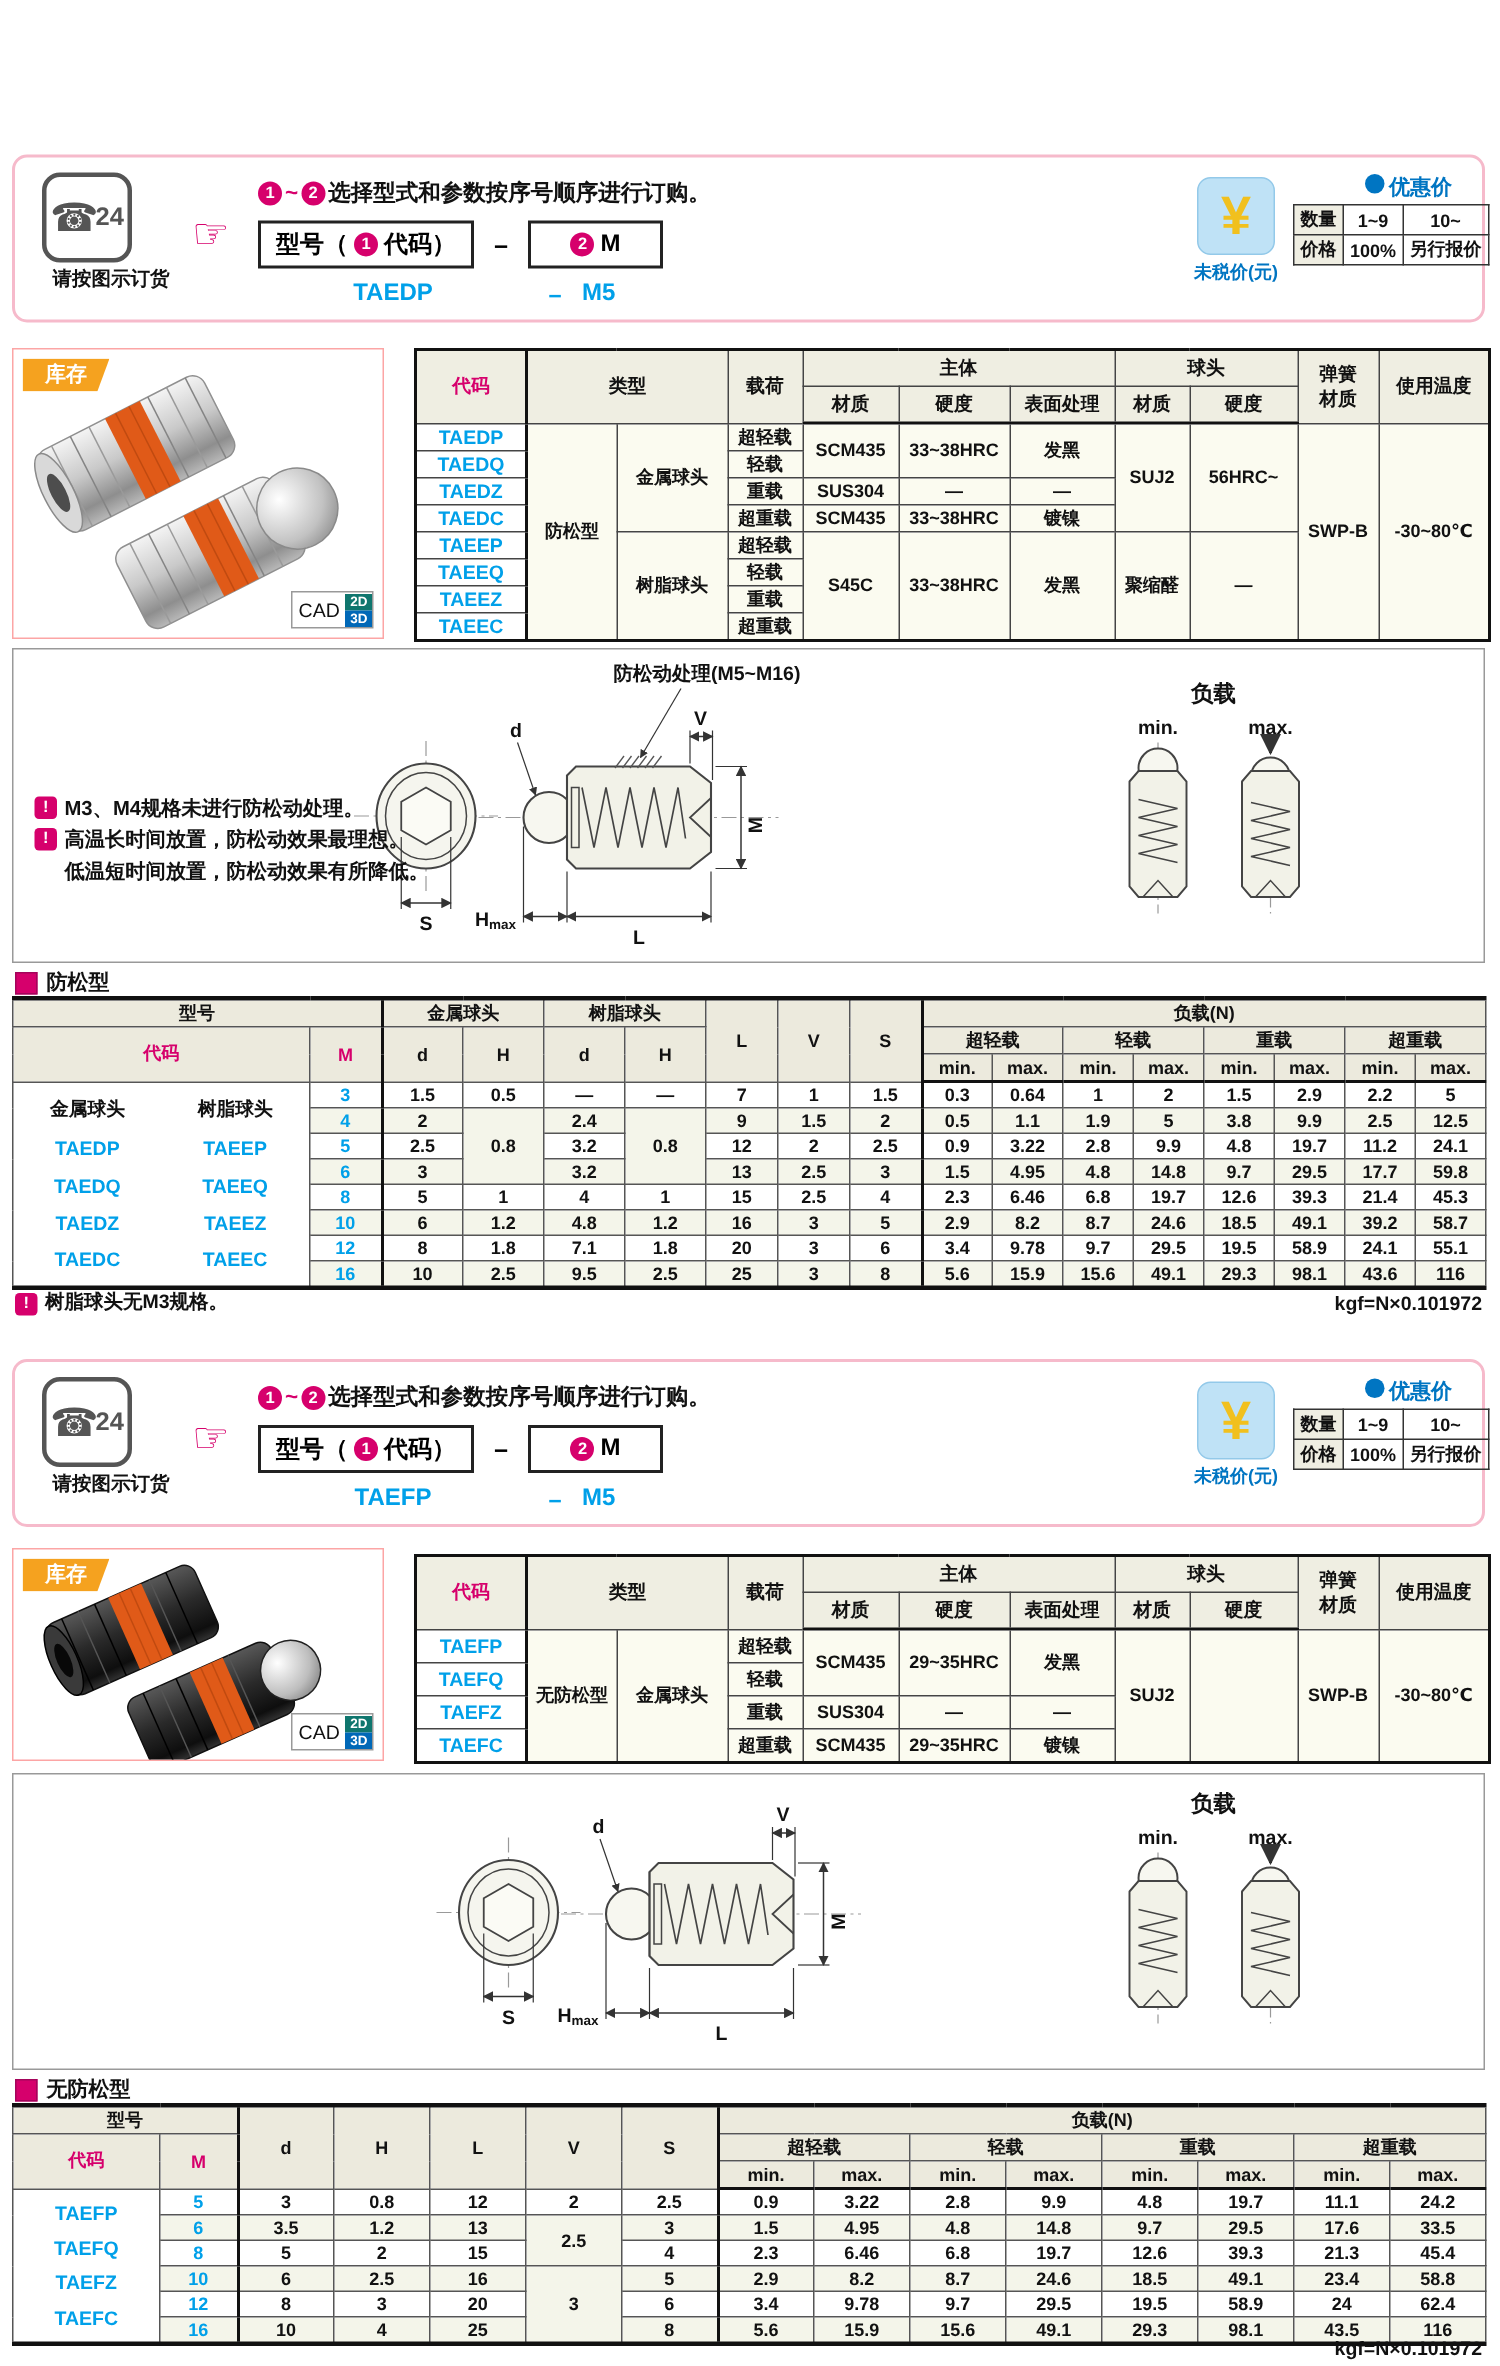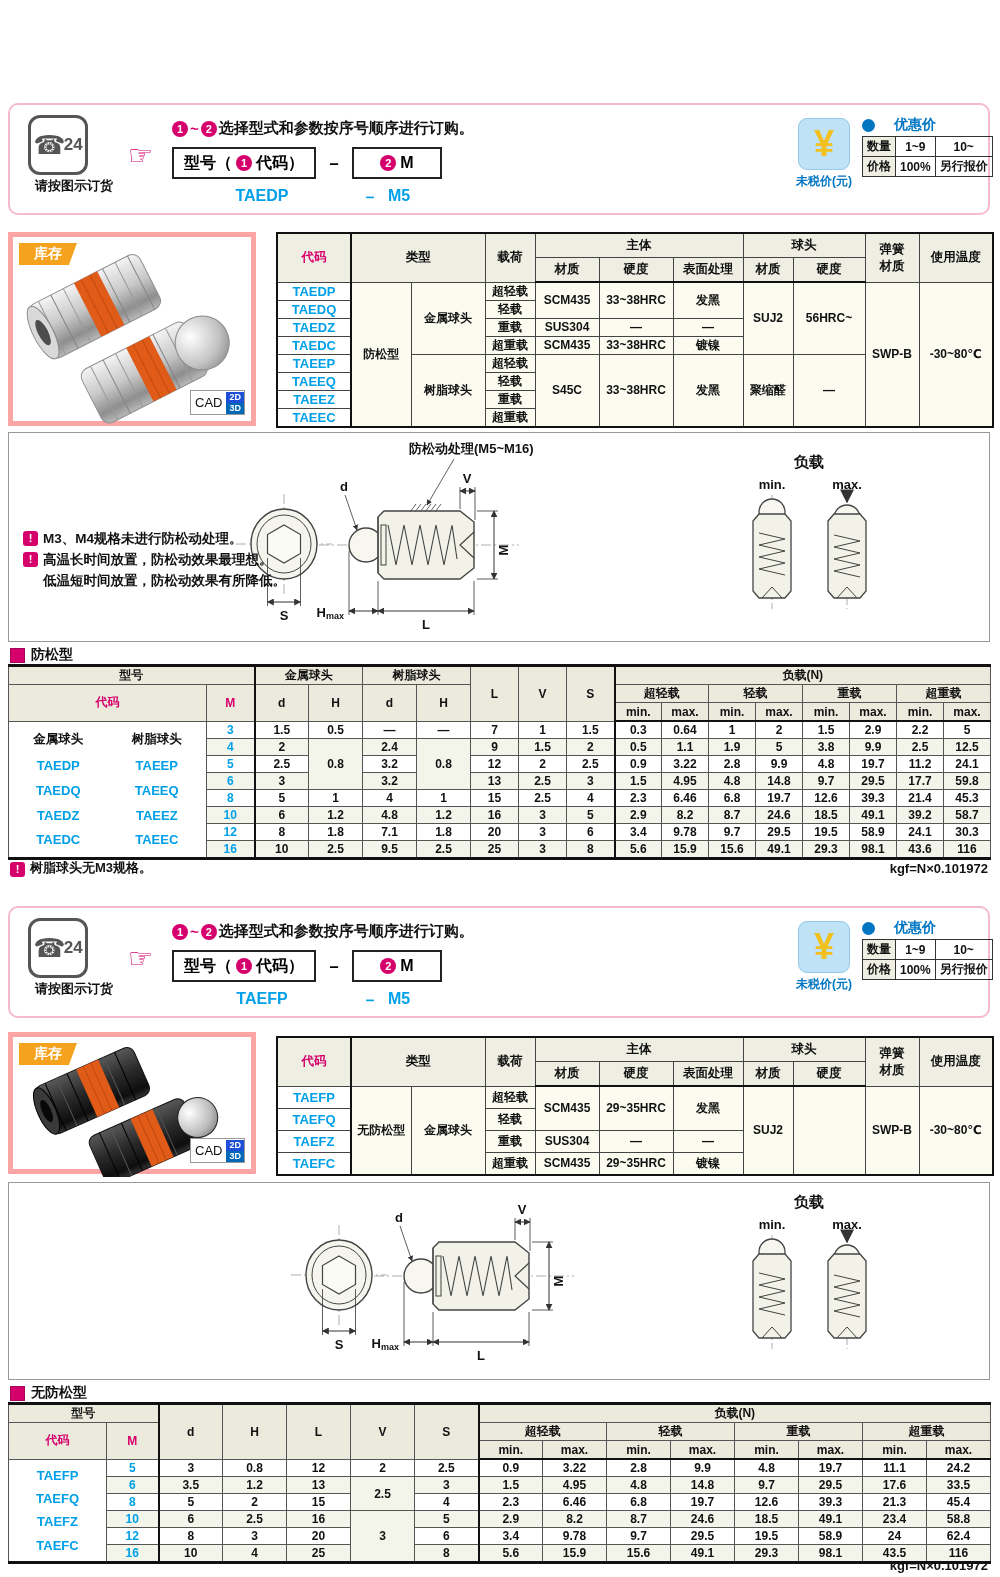--- a/index.html
+++ b/index.html
@@ -41,7 +41,7 @@
           border-radius:9px;display:flex;align-items:center;justify-content:center}
   .yen{color:#f1c01e;font-size:36px;font-weight:bold}
   .taxnote{left:770px;top:68px;width:88px;text-align:center;color:#0075c2;font-size:12px;font-weight:bold}
-  .ptitle{left:852px;top:11px;display:flex;align-items:center;gap:19px;color:#0075c2;font-weight:bold;font-size:14px}
+  .ptitle{left:900px;top:11px;display:flex;align-items:flex-start;gap:3px;color:#0075c2;font-weight:bold;font-size:14px}
   .pbullet{width:13px;height:13px;border-radius:50%;background:#0075c2}
   .ptable{position:absolute;left:852px;top:31px;border-collapse:collapse;font-size:12px;font-weight:bold;color:#111}
   .ptable td{border:1px solid #333;padding:1px 4px;text-align:center;height:17px;white-space:nowrap}

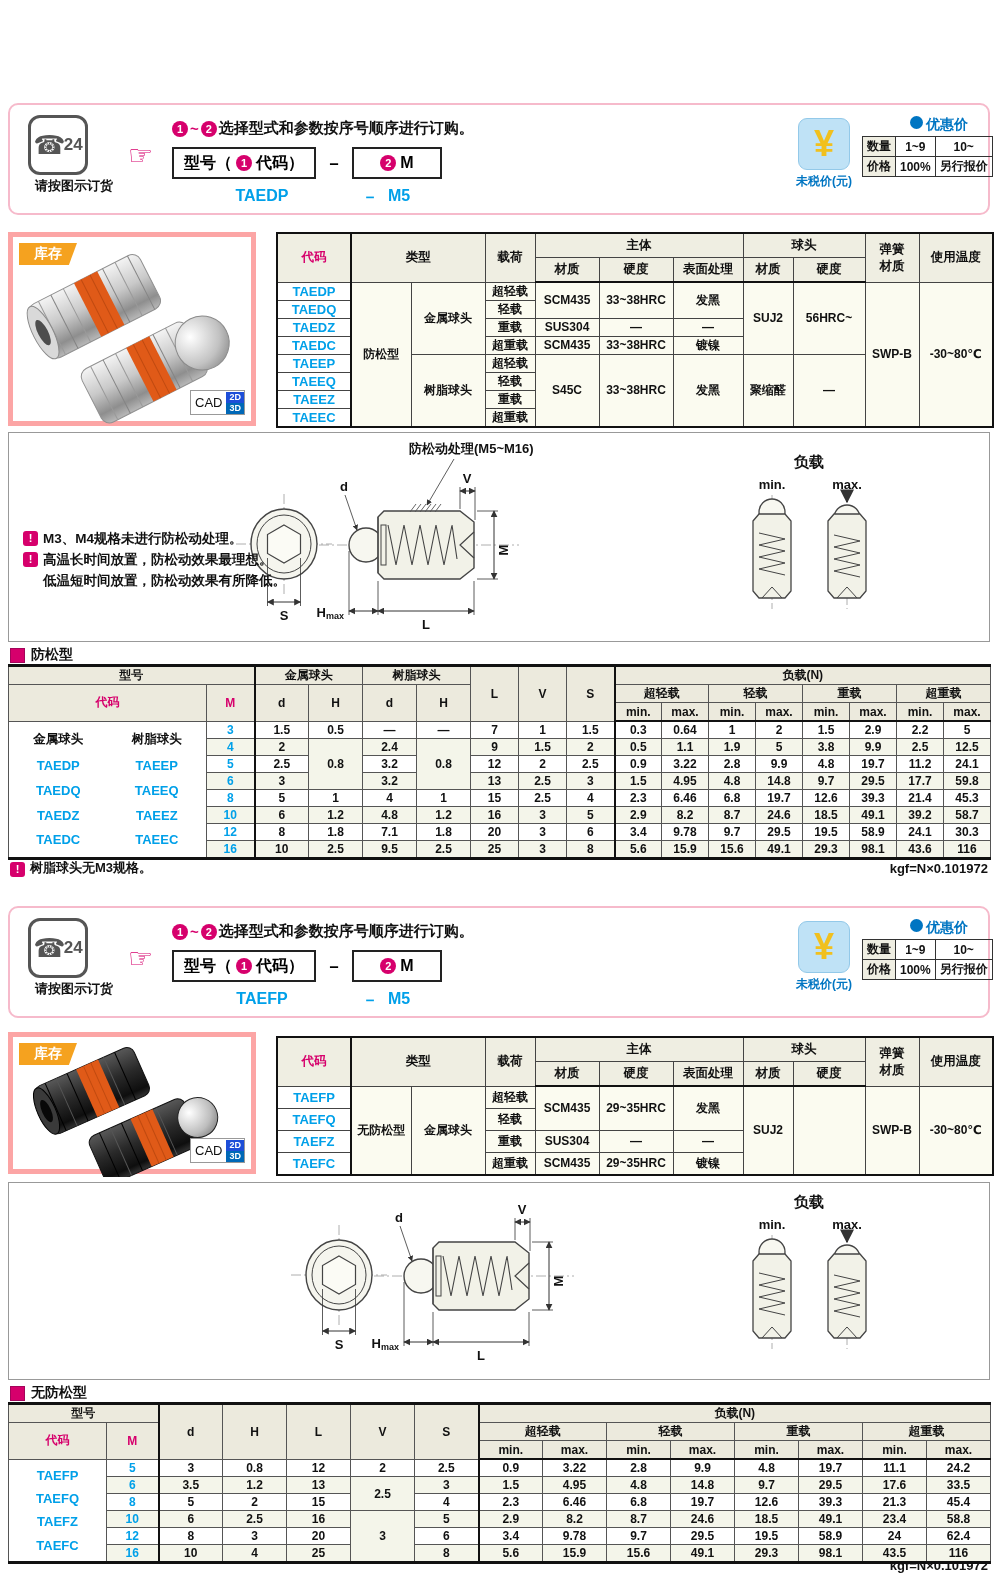--- a/index.html
+++ b/index.html
@@ -47,7 +47,7 @@
   .ptable td{border:1px solid #333;padding:1px 4px;text-align:center;height:17px;white-space:nowrap}
   .ptable .phead{background:#efeee2}
   
-  .imgbox{left:8px;width:248px;border:5px solid #fca5a5;background:#fff;box-sizing:border-box}
+  .imgbox{left:8px;width:248px;border:1px solid #fca5a5;background:#fff;box-sizing:border-box}
   .kubadge{position:absolute;left:6px;top:6px;width:58px;height:22px;background:#f5a21f;color:#fff;
            font-size:14px;font-weight:bold;display:flex;align-items:center;justify-content:center;
            clip-path:polygon(0 0,100% 0,86% 100%,0 100%);z-index:2}

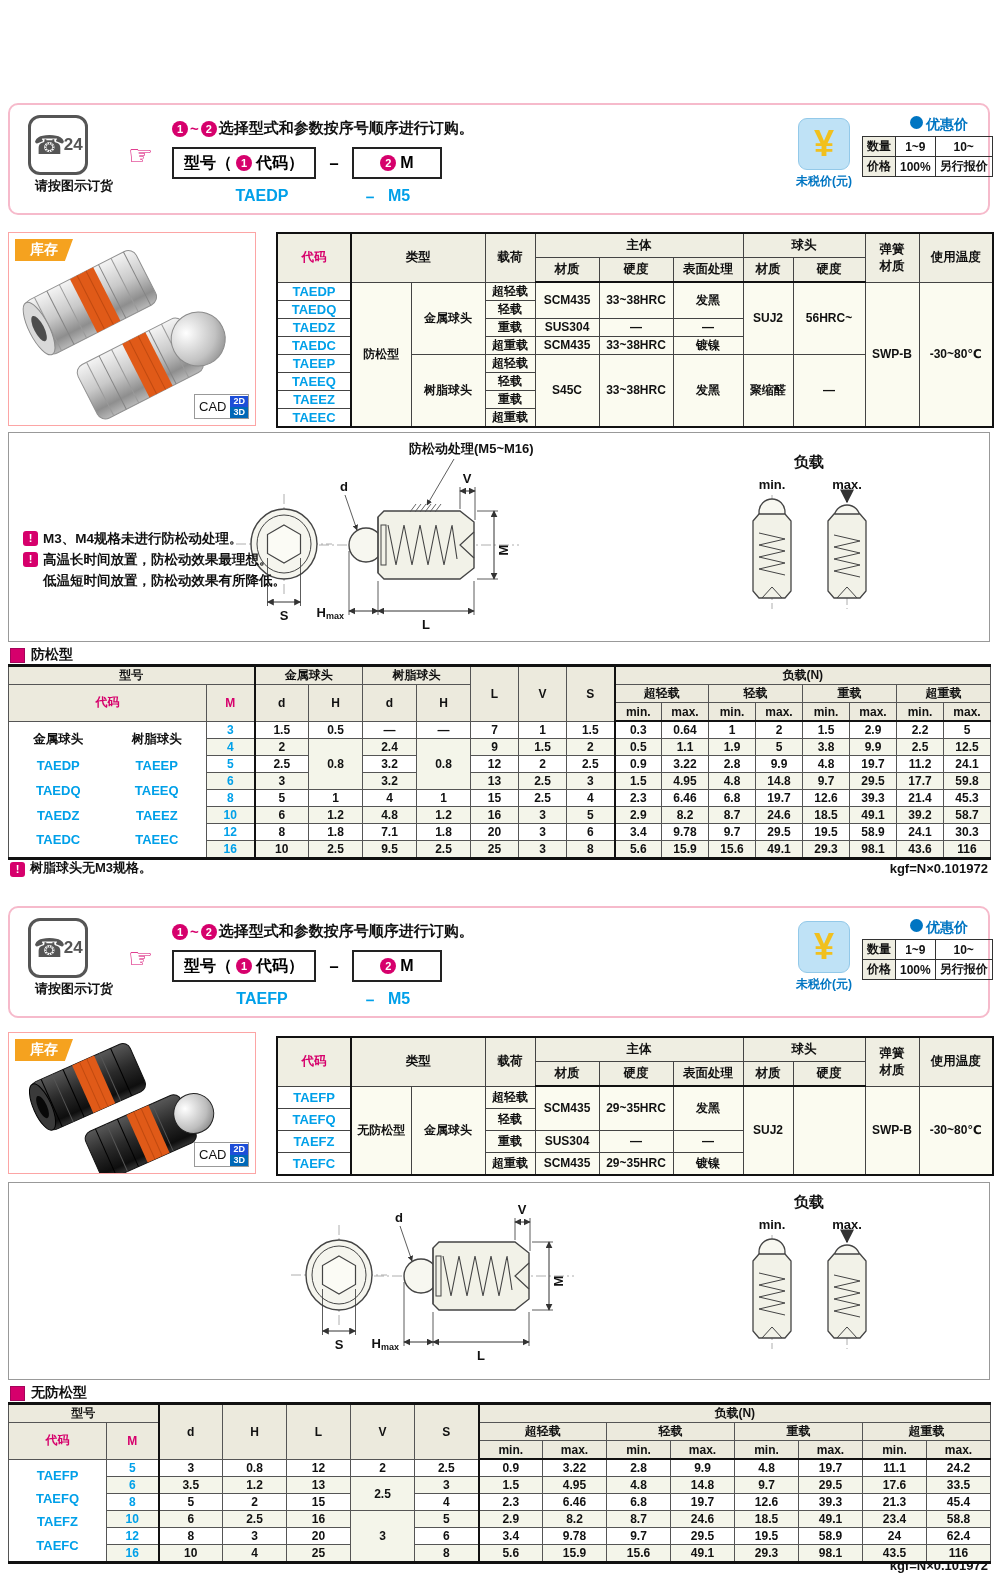--- a/index.html
+++ b/index.html
@@ -54,7 +54,7 @@
   .cadbadge{position:absolute;right:6px;bottom:6px;display:flex;border:1px solid #999;background:#fff;z-index:2;align-items:stretch}
   .cadtxt{font-size:13px;font-weight:normal;padding:4px 4px;color:#111}
   .cadcol{display:flex;flex-direction:column;justify-content:center}
-  .cad2d{background:#1d4ed8;color:#fff;font-size:9px;font-weight:bold;padding:0 3px;line-height:11px}
+  .cad2d{background:#0f766e;color:#fff;font-size:9px;font-weight:bold;padding:0 3px;line-height:11px}
   .cad3d{background:#0068b7;color:#fff;font-size:9px;font-weight:bold;padding:0 3px;line-height:11px}
   
   table.spec{position:absolute;left:276px;border-collapse:collapse;table-layout:fixed;width:716px;

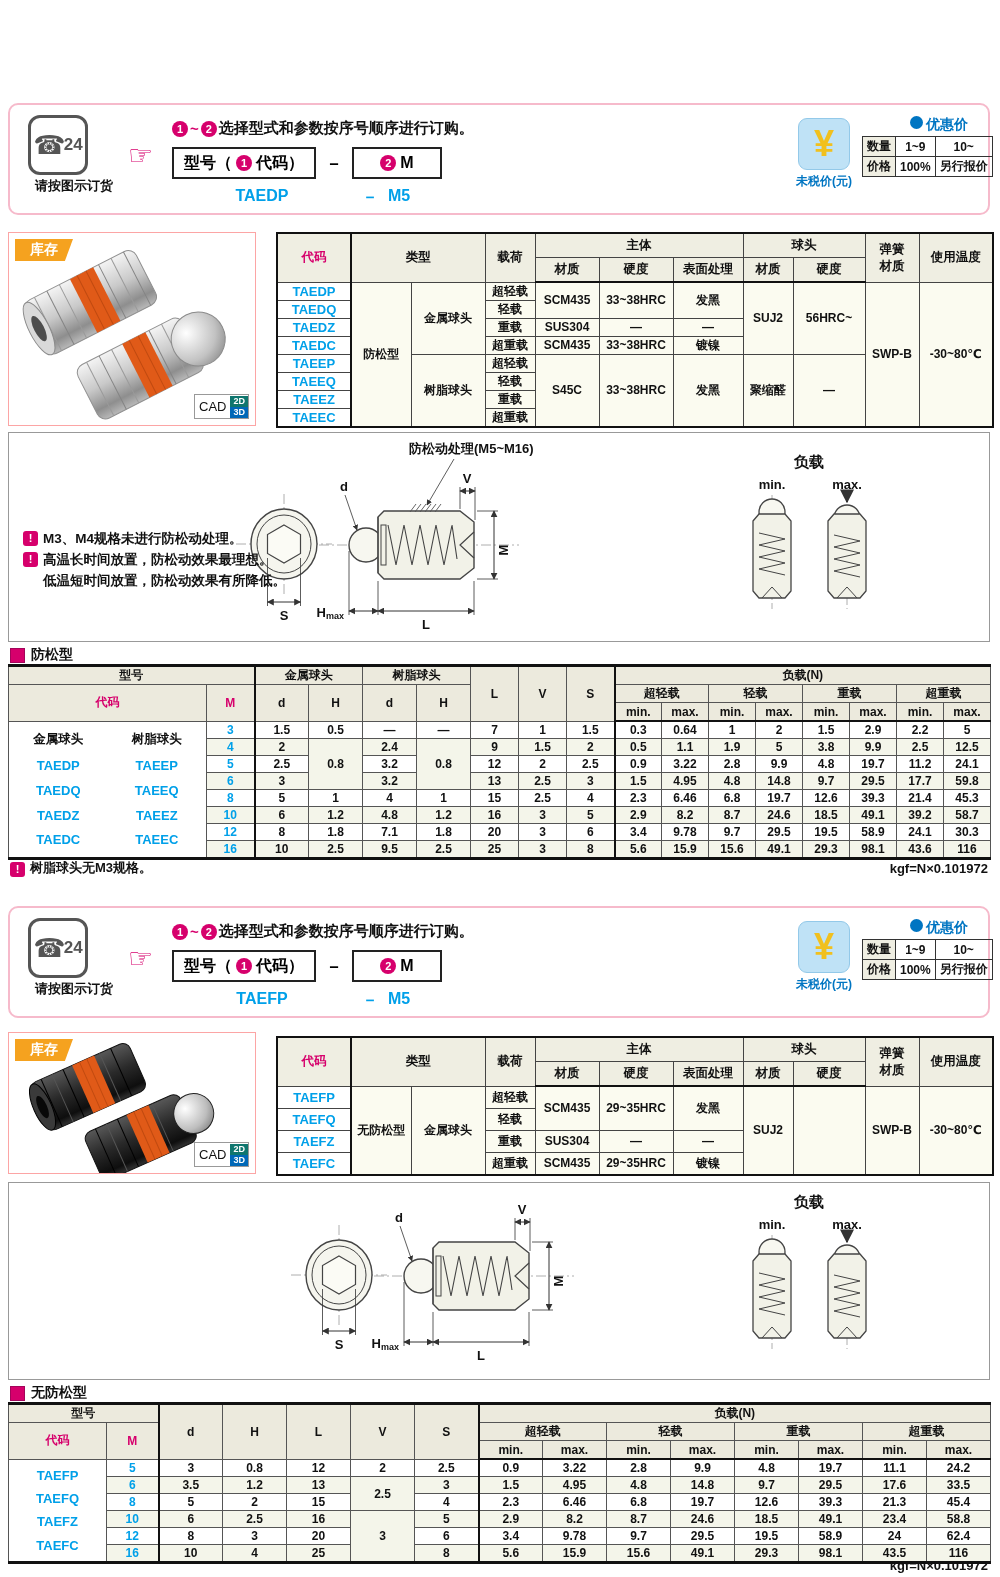--- a/index.html
+++ b/index.html
@@ -598,7 +598,7 @@
         <td>19.5</td>
         <td>58.9</td>
         <td>24.1</td>
-        <td>30.3</td>
+        <td>55.1</td>
       </tr>
       <tr>
         <td class="mval vr">16</td>

